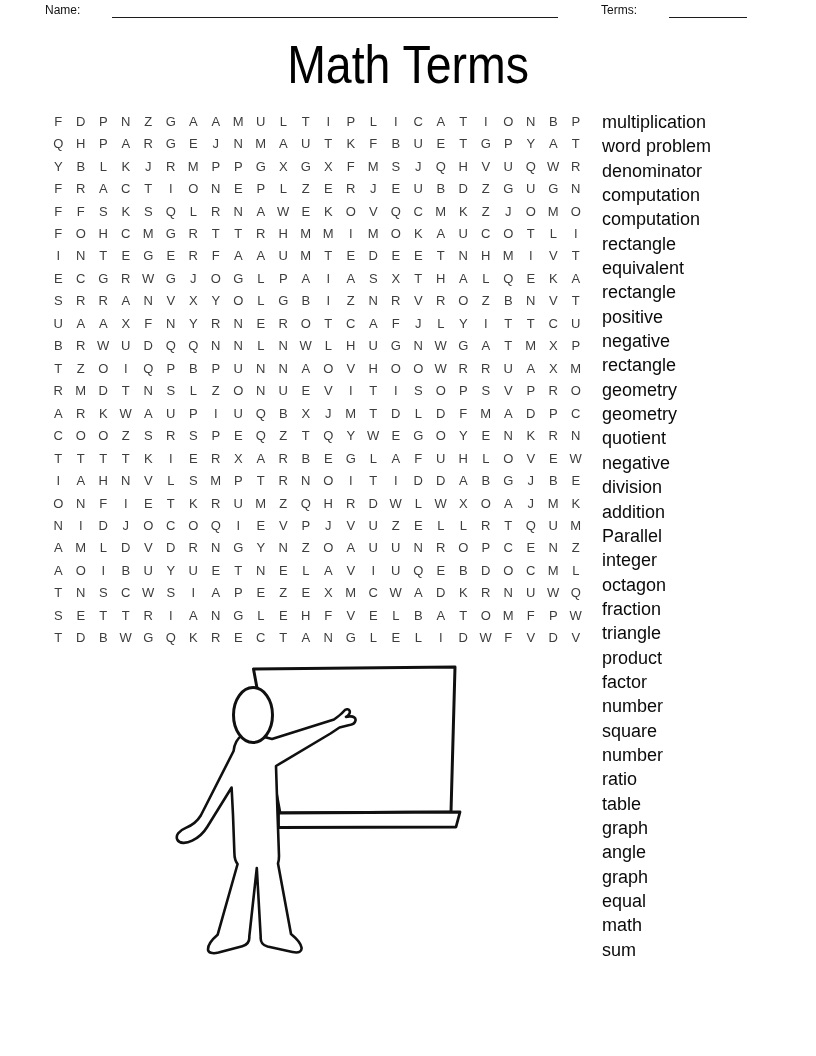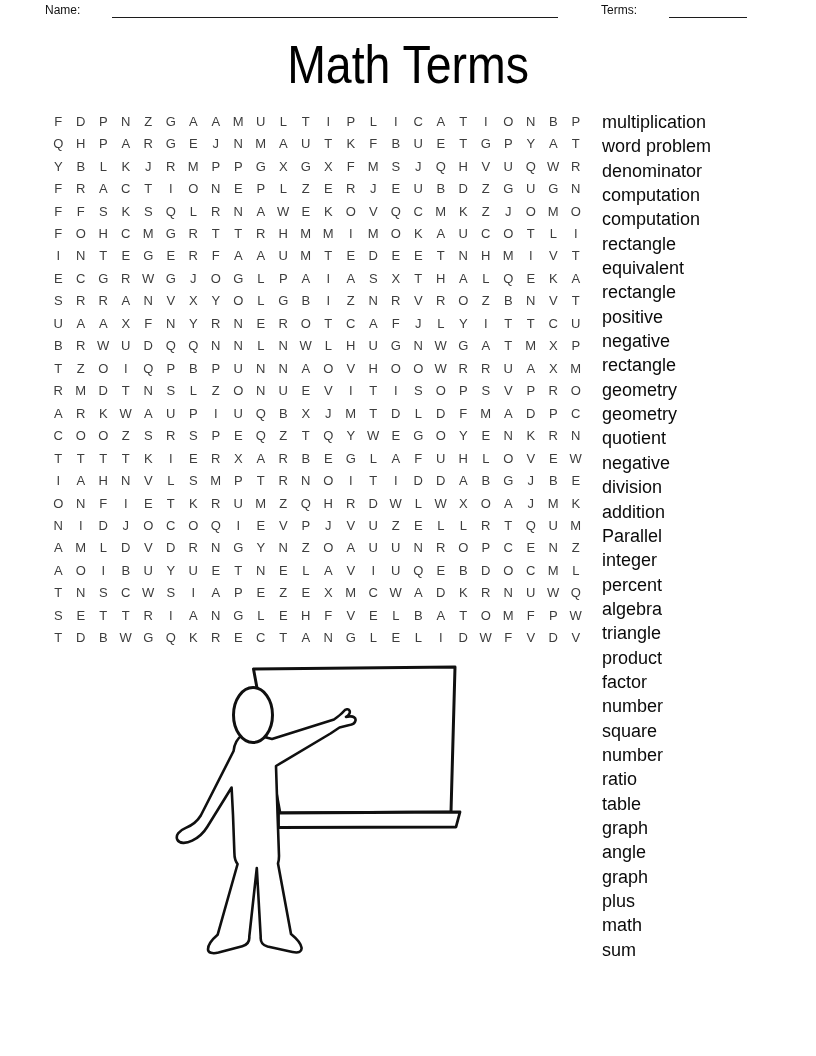--- a/index.html
+++ b/index.html
@@ -644,7 +644,7 @@
       <div class="word">addition</div>
       <div class="word">Parallel</div>
       <div class="word">integer</div>
-      <div class="word">percent</div>
+      <div class="word">octagon</div>
       <div class="word">algebra</div>
       <div class="word">triangle</div>
       <div class="word">product</div>

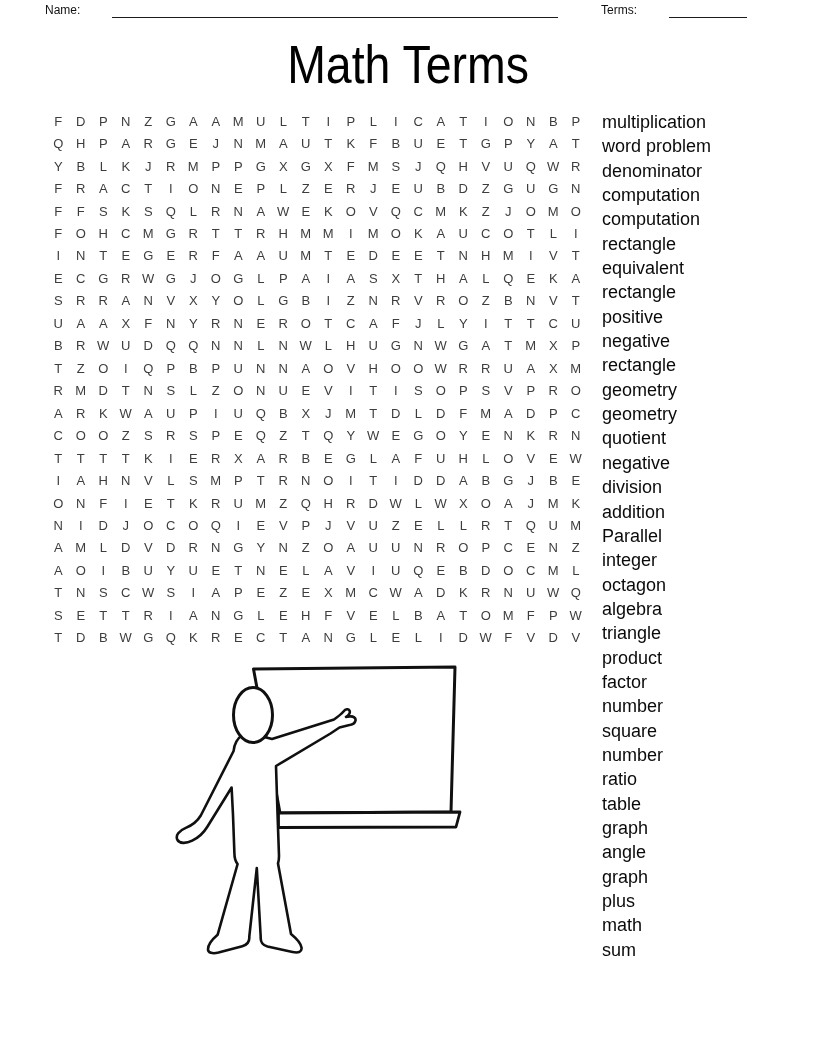--- a/index.html
+++ b/index.html
@@ -645,7 +645,7 @@
       <div class="word">Parallel</div>
       <div class="word">integer</div>
       <div class="word">octagon</div>
-      <div class="word">algebra</div>
+      <div class="word">fraction</div>
       <div class="word">triangle</div>
       <div class="word">product</div>
       <div class="word">factor</div>

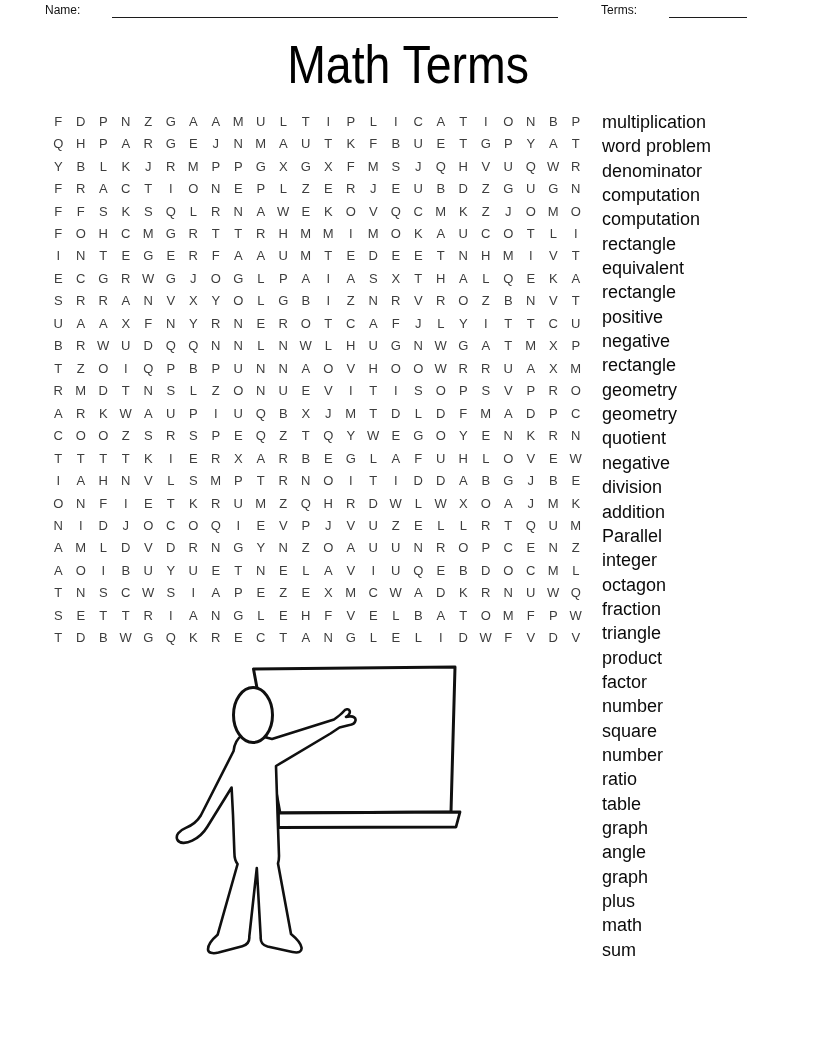--- a/index.html
+++ b/index.html
@@ -657,7 +657,7 @@
       <div class="word">graph</div>
       <div class="word">angle</div>
       <div class="word">graph</div>
-      <div class="word">plus</div>
+      <div class="word">equal</div>
       <div class="word">math</div>
       <div class="word">sum</div>
     </div>

